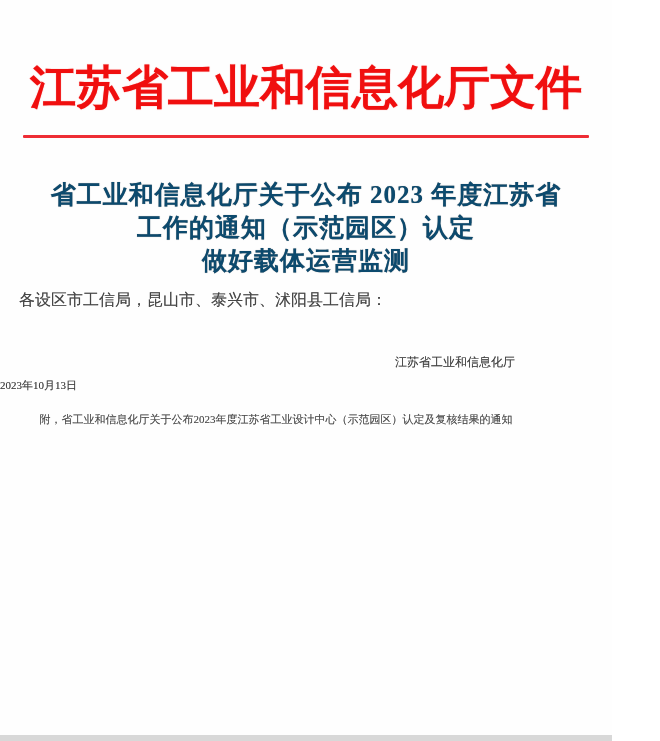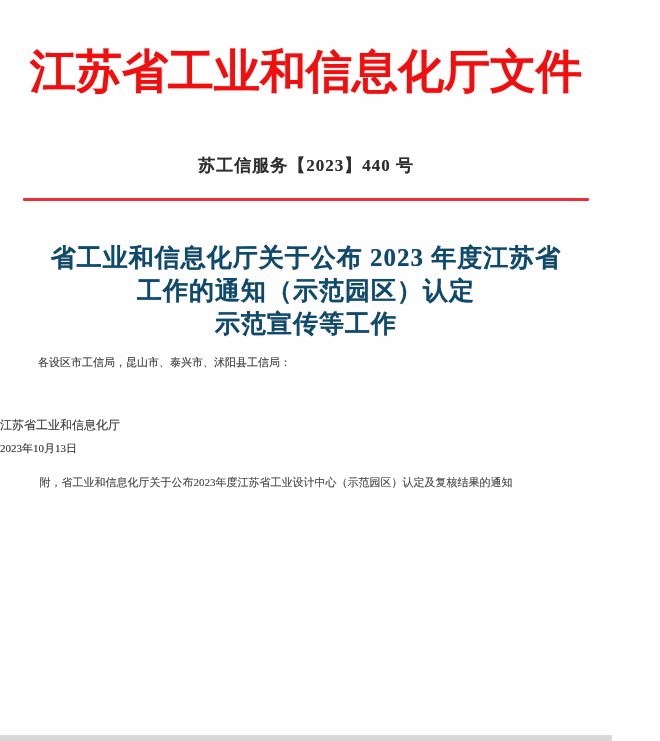--- a/index.html
+++ b/index.html
@@ -11,7 +11,7 @@
     overflow: hidden;
     font-family: "Liberation Serif", serif;
     box-sizing: border-box;
-    padding-top: 46px;
+    padding-top: 62px;
   }
   .masthead {
     margin: 0;

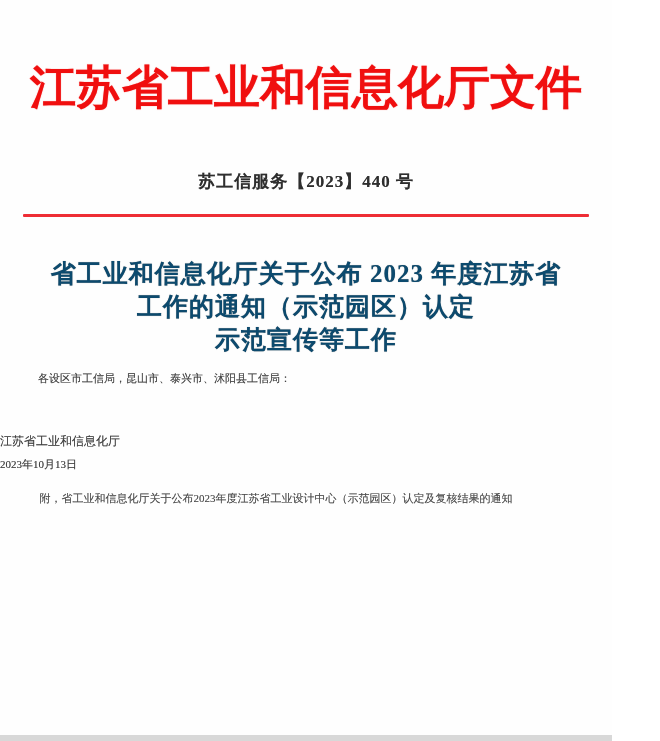--- a/index.html
+++ b/index.html
@@ -106,7 +106,6 @@
 
   <h1 class="masthead">江苏省工业和信息化厅文件</h1>
 
-  <div class="doc-number">苏工信服务【2023】440 号</div>
 
   <div class="red-rule"></div>
 

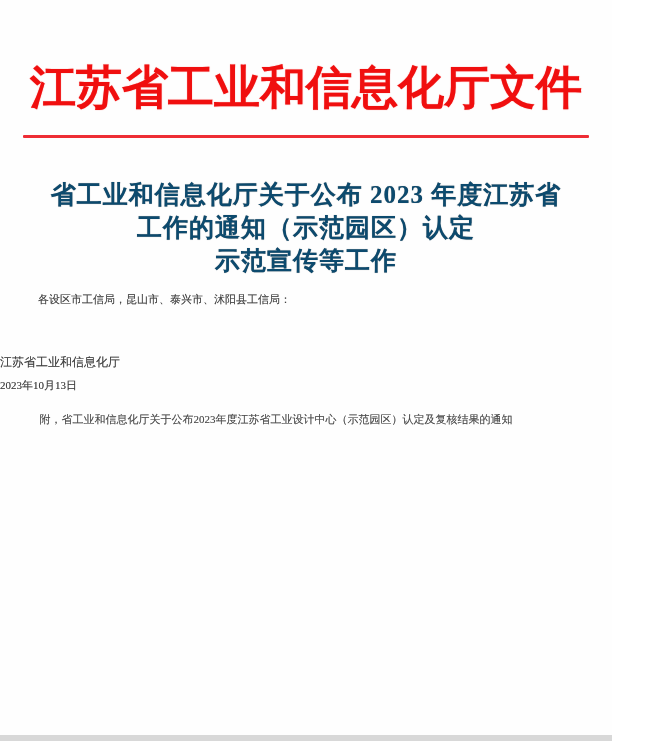--- a/index.html
+++ b/index.html
@@ -112,7 +112,7 @@
   <div class="heading">
     <div>省工业和信息化厅关于公布 2023 年度江苏省</div>
     <div>工作的通知（示范园区）认定</div>
-    <div>示范宣传等工作</div>
+    <div>做好载体运营监测</div>
   </div>
 
   <div class="body-text">

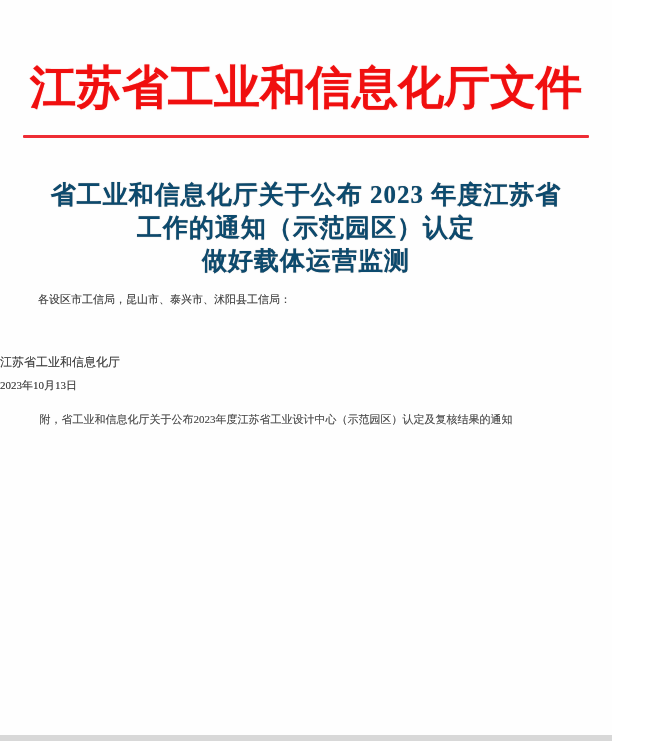--- a/index.html
+++ b/index.html
@@ -50,14 +50,13 @@
     text-shadow: 0 0 .7px rgba(30,30,30,.55);
   }
   .body-text {
-    margin: 12px 23px 0 38px;
-    font-size: 11px;
+    margin: 12px 23px 0 19px;
+    font-size: 16px;
     line-height: 22.5px;
     color: #464646;
     text-align: justify;
     text-justify: inter-ideograph;
     text-shadow: 0 0 .5px rgba(70,70,70,.55);
-    font-family: Liberation Mono, monospace;
   }
   .addressee { line-height: 22px; }
   .para {

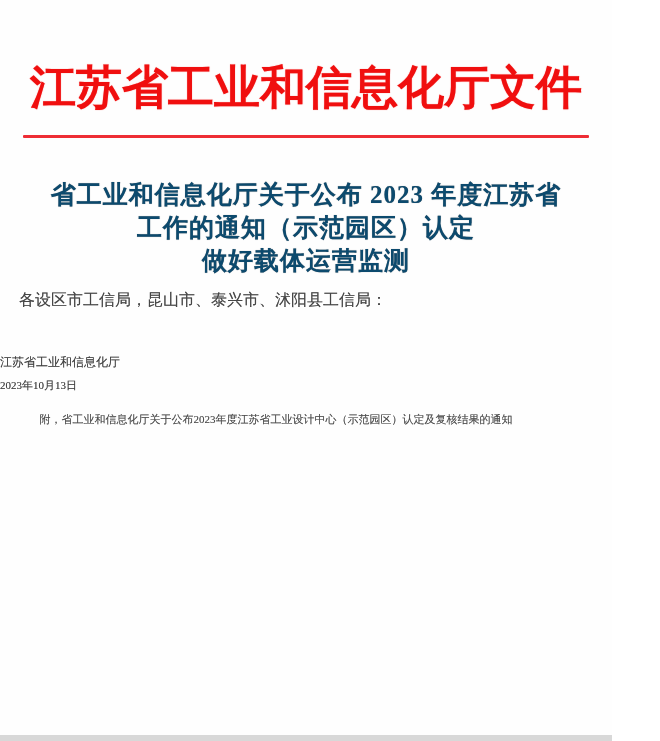--- a/index.html
+++ b/index.html
@@ -74,6 +74,7 @@
     text-shadow: 0 0 .5px rgba(60,60,60,.5);
   }
   .issuer {
+    text-align: right;
     margin-right: 97px;
     line-height: 23px;
   }

